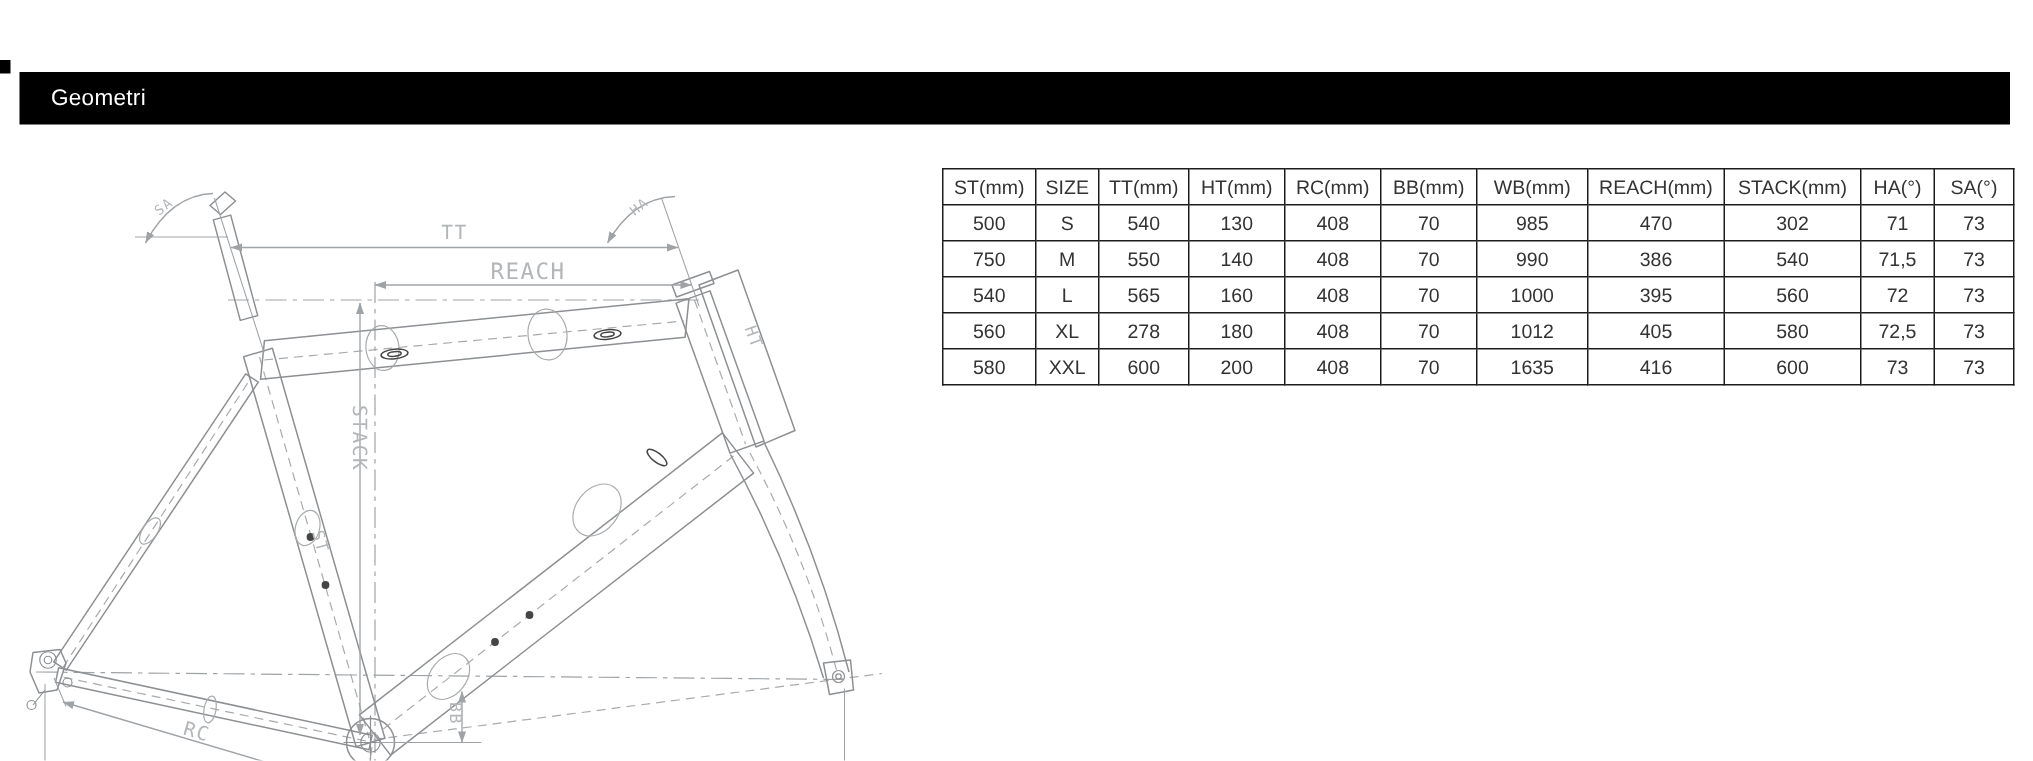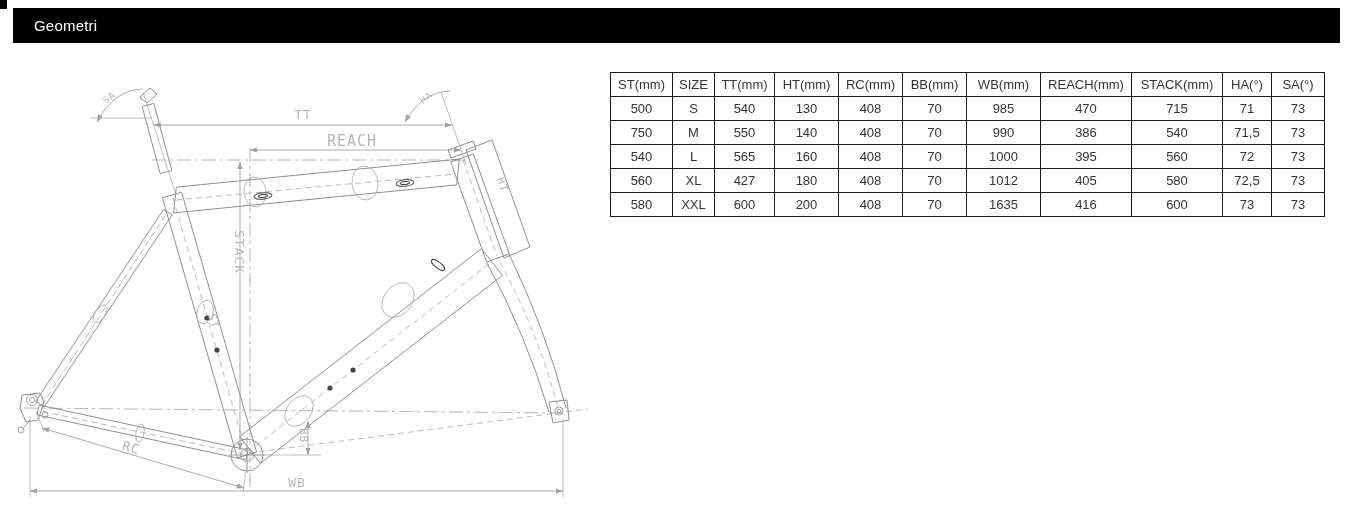--- a/index.html
+++ b/index.html
@@ -10,7 +10,7 @@
   *{box-sizing:border-box;margin:0;padding:0;}
   html,body{width:1355px;height:507px;background:#ffffff;overflow:hidden;
     font-family:"Liberation Sans",sans-serif;}
-  .page{position:relative;width:1355px;height:404px;background:#fff;}
+  .page{position:relative;width:1355px;height:404px;background:#fff;margin-top:40px;}
 
   .corner-mark{position:absolute;left:0;top:0;width:7px;height:9px;background:#000;}
 

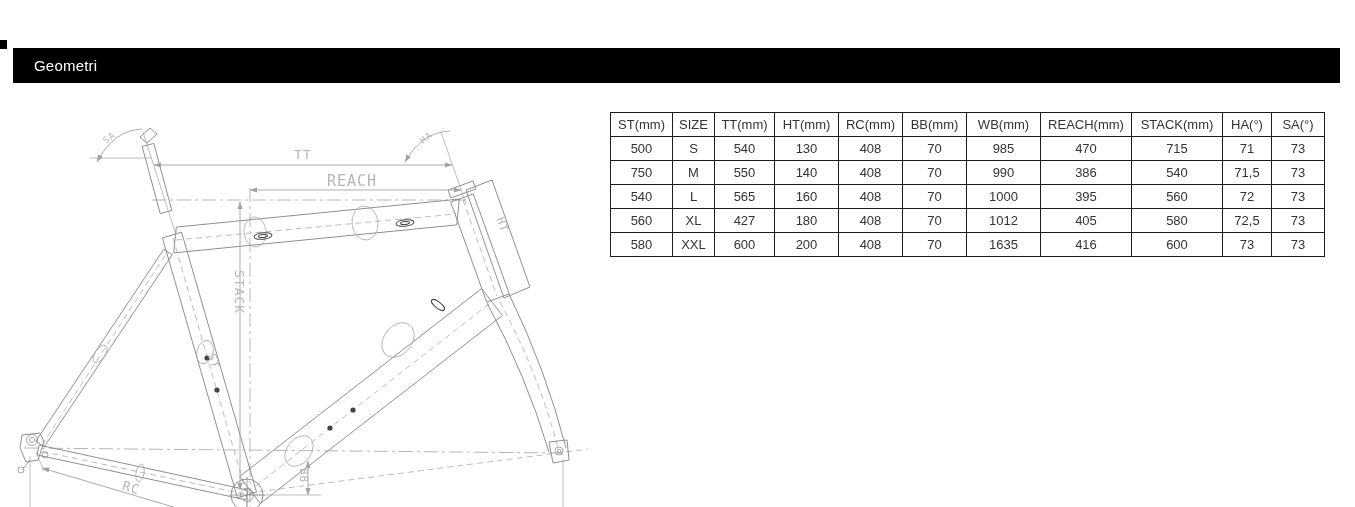--- a/index.html
+++ b/index.html
@@ -32,7 +32,7 @@
   svg .cadlabel{fill:var(--label);font-family:"DejaVu Sans Mono",monospace;letter-spacing:1px;}
   svg marker path{fill:var(--dim);}
 
-  table.geo{position:absolute;left:610px;top:72px;border-collapse:collapse;table-layout:fixed;border-radius:15px;}
+  table.geo{position:absolute;left:628px;top:72px;border-collapse:collapse;table-layout:fixed;border-radius:15px;}
   table.geo th,table.geo td{border:1px solid var(--table-border);height:24px;
     text-align:center;vertical-align:middle;font-size:13px;color:var(--table-text);
     font-weight:400;padding:0 2px;white-space:nowrap;}

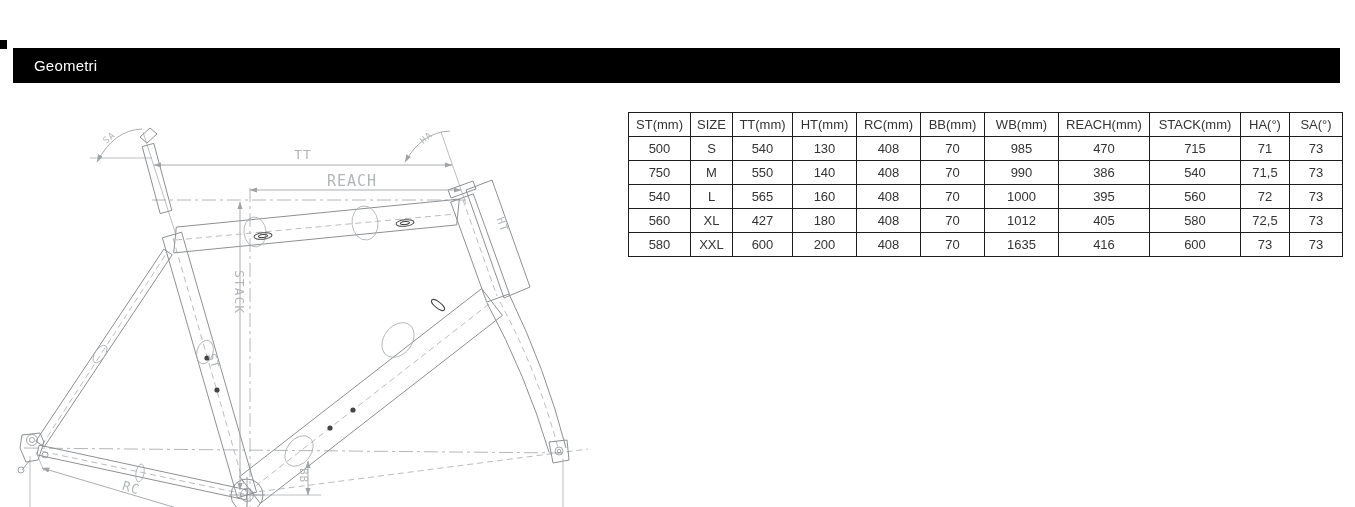--- a/index.html
+++ b/index.html
@@ -190,7 +190,7 @@
           <td>70</td>
           <td>985</td>
           <td>470</td>
-          <td>715</td>
+          <td>302</td>
           <td>71</td>
           <td>73</td>
         </tr>

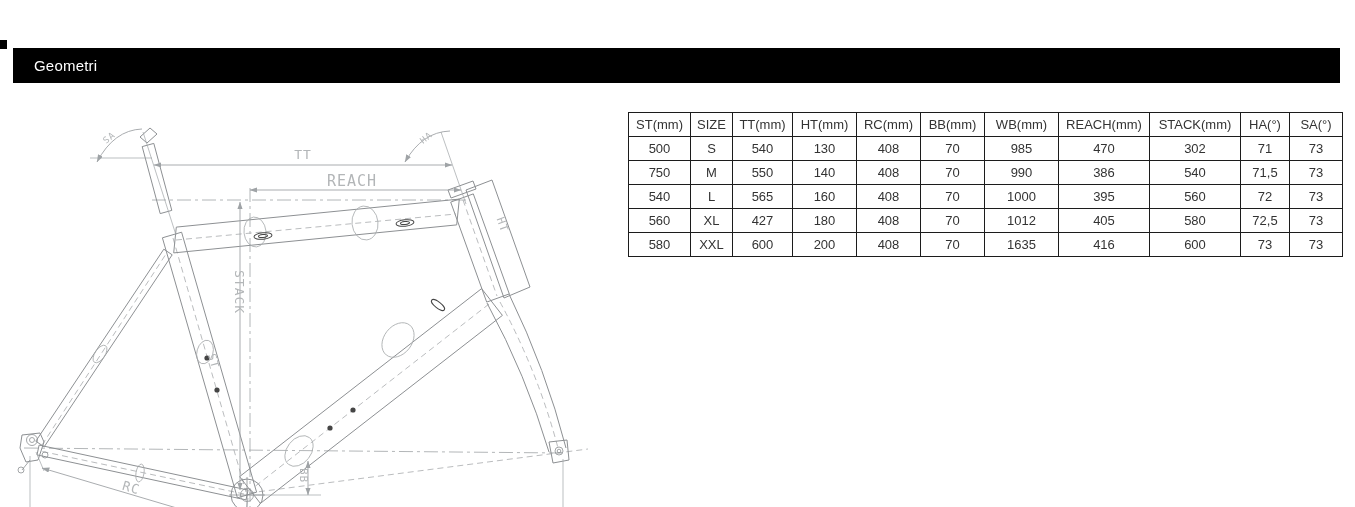--- a/index.html
+++ b/index.html
@@ -223,7 +223,7 @@
         <tr>
           <td>560</td>
           <td>XL</td>
-          <td>427</td>
+          <td>278</td>
           <td>180</td>
           <td>408</td>
           <td>70</td>

